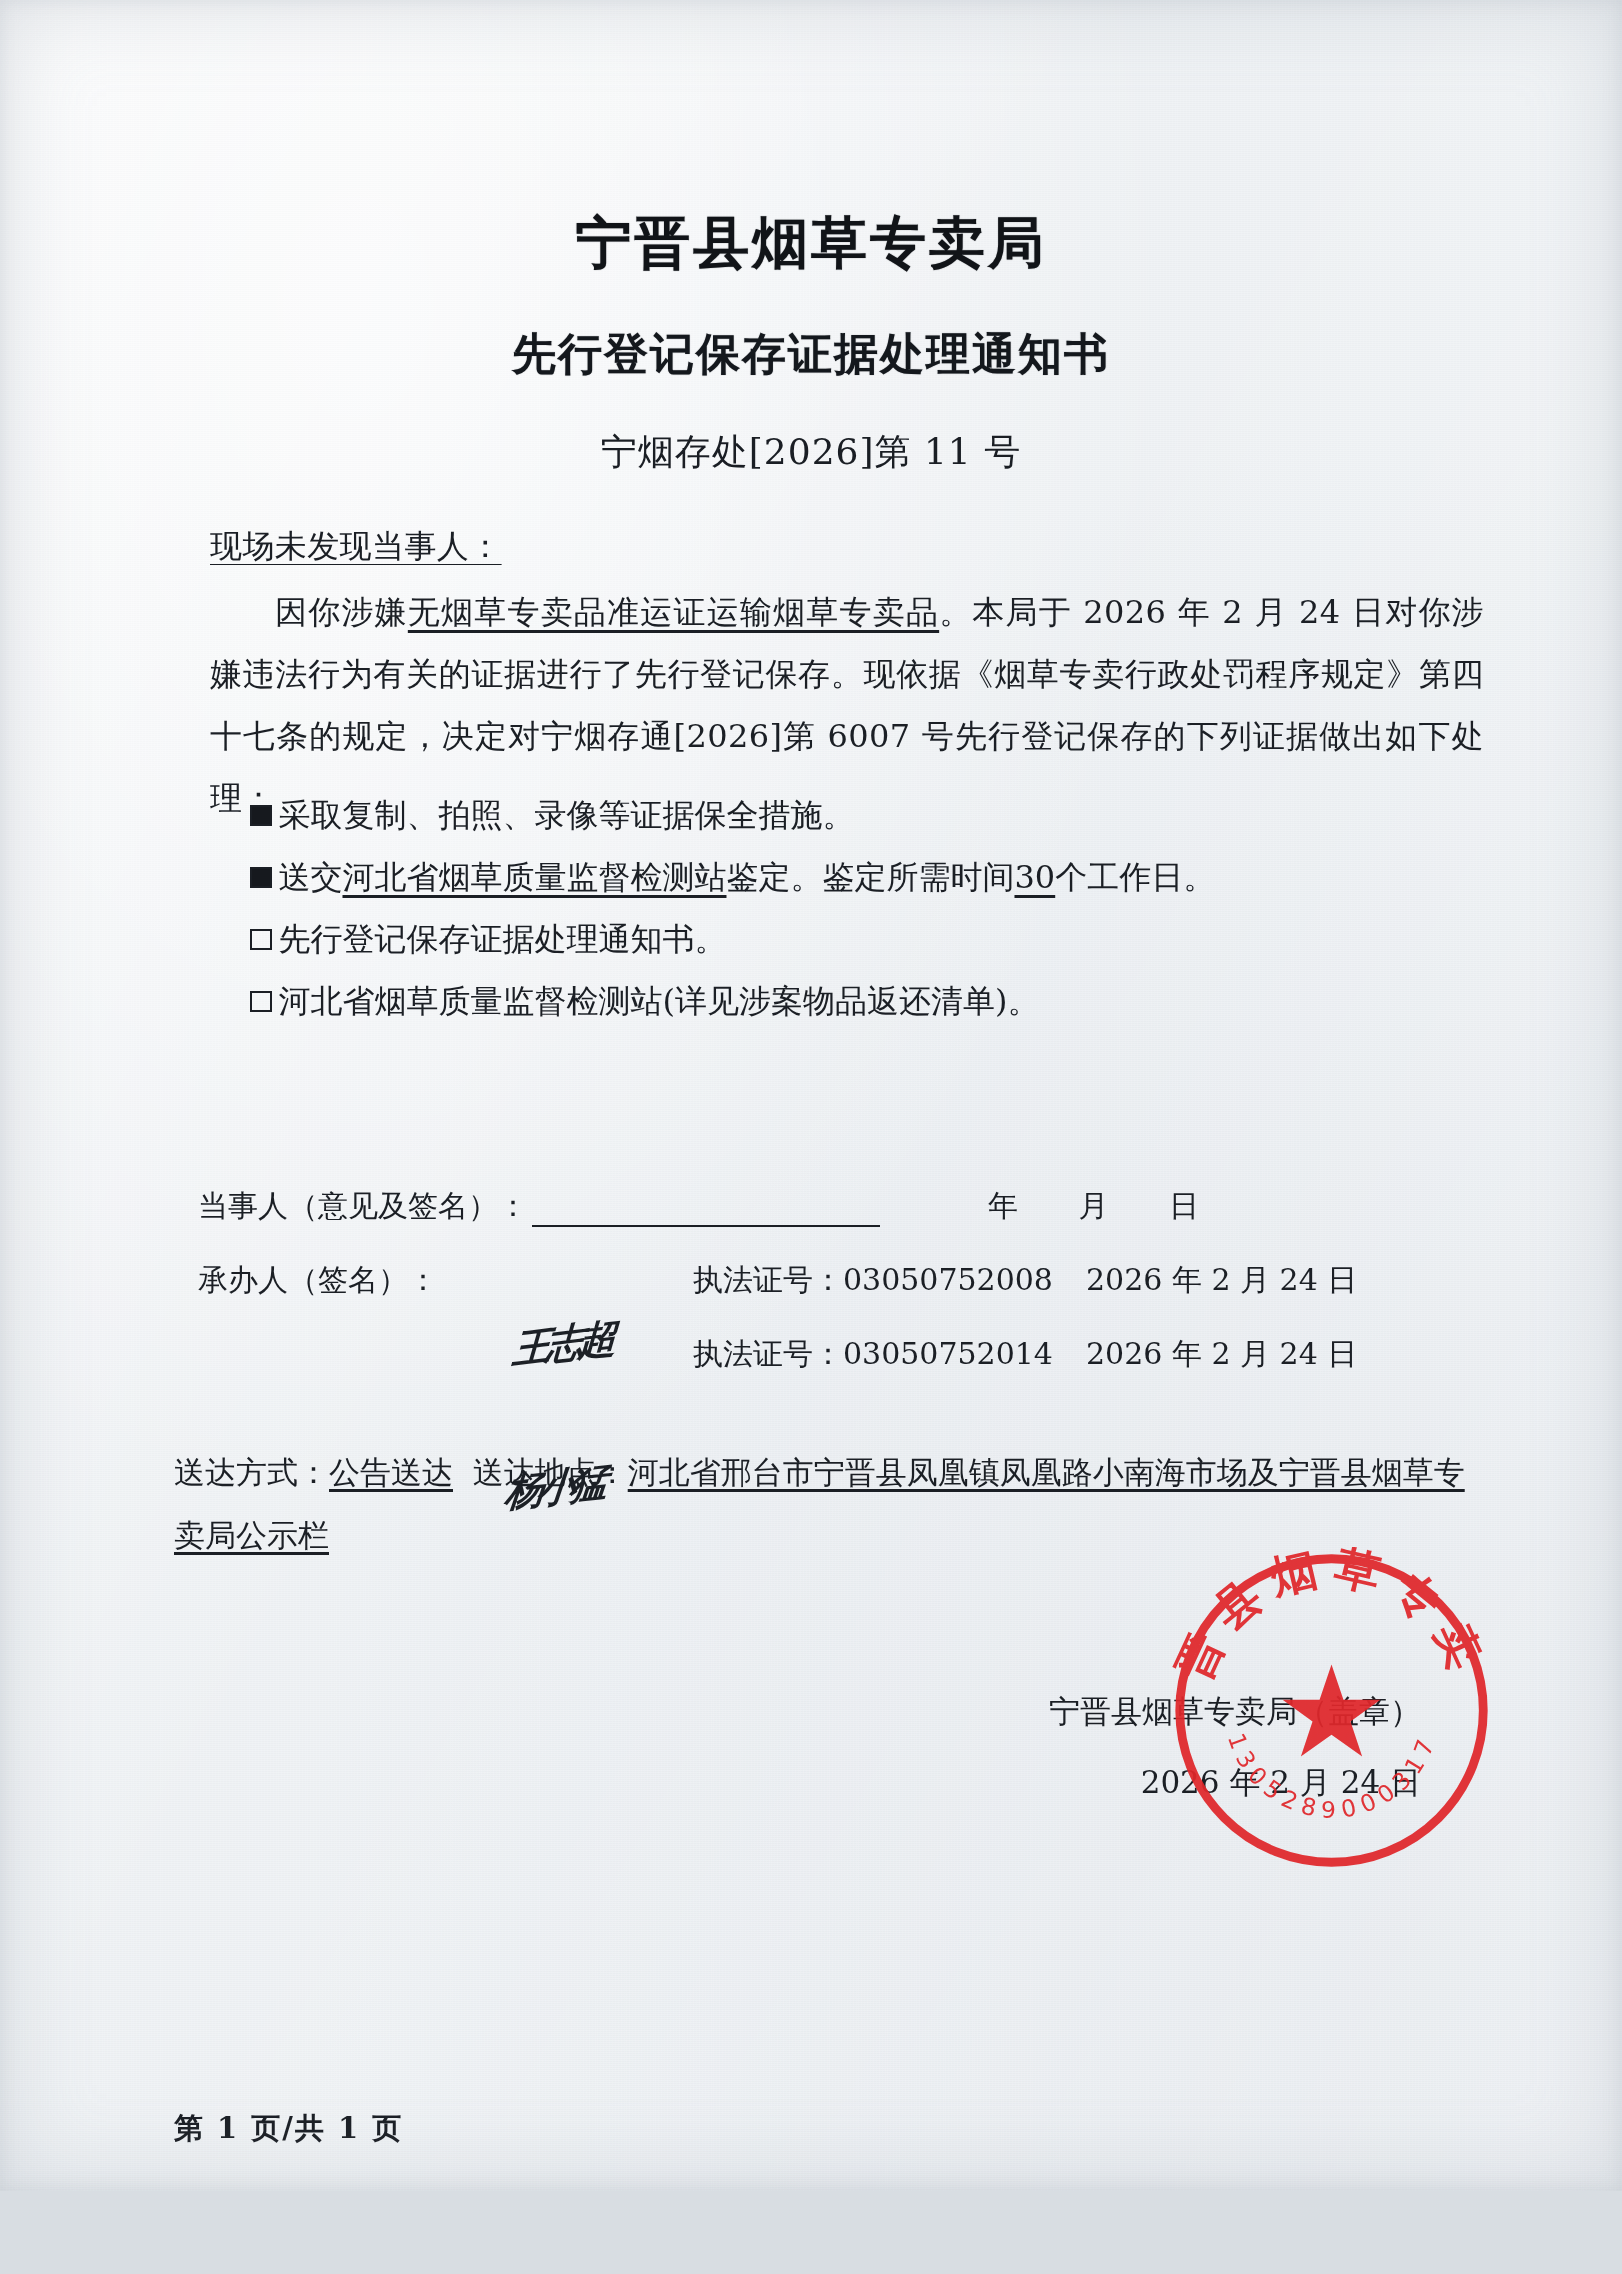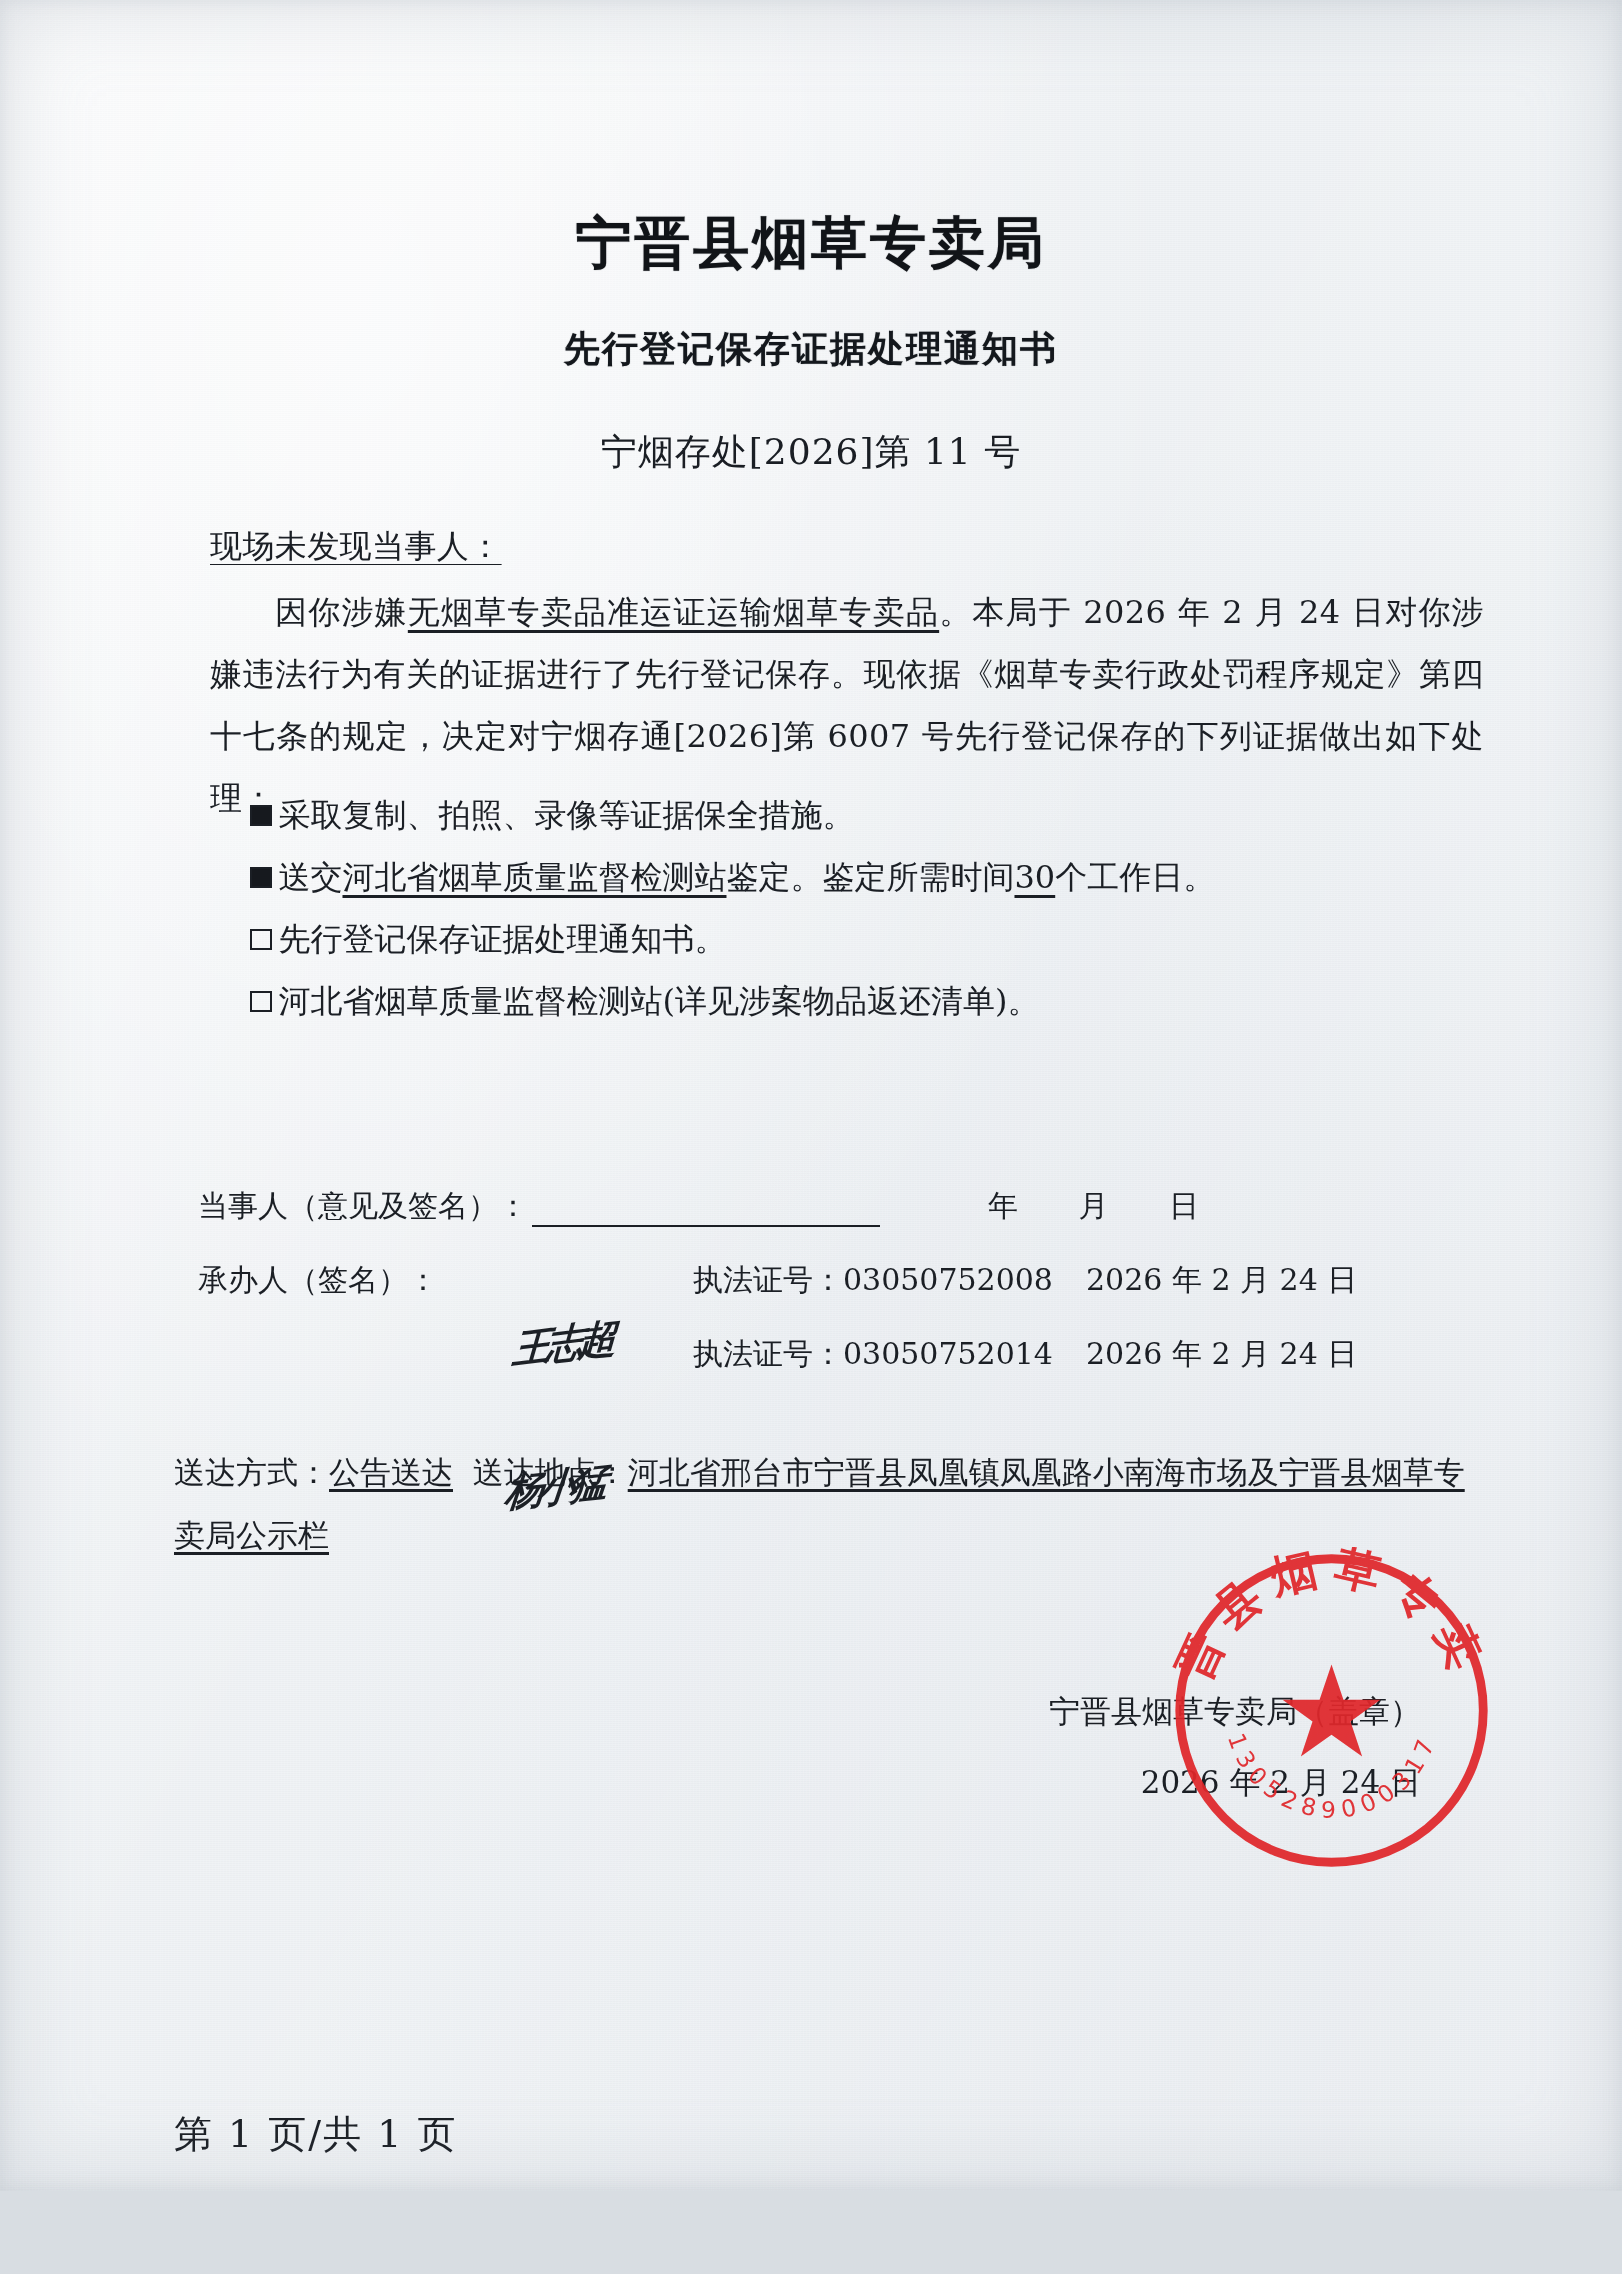--- a/index.html
+++ b/index.html
@@ -65,7 +65,7 @@
     text-align: center;
     font-family: "DejaVu Sans", "Liberation Sans", sans-serif;
     font-weight: bold;
-    font-size: 36px;
+    font-size: 44px;
     letter-spacing: 2px;
     color: #14181d;
     text-shadow: 0 0 1px rgba(20,24,30,0.5);

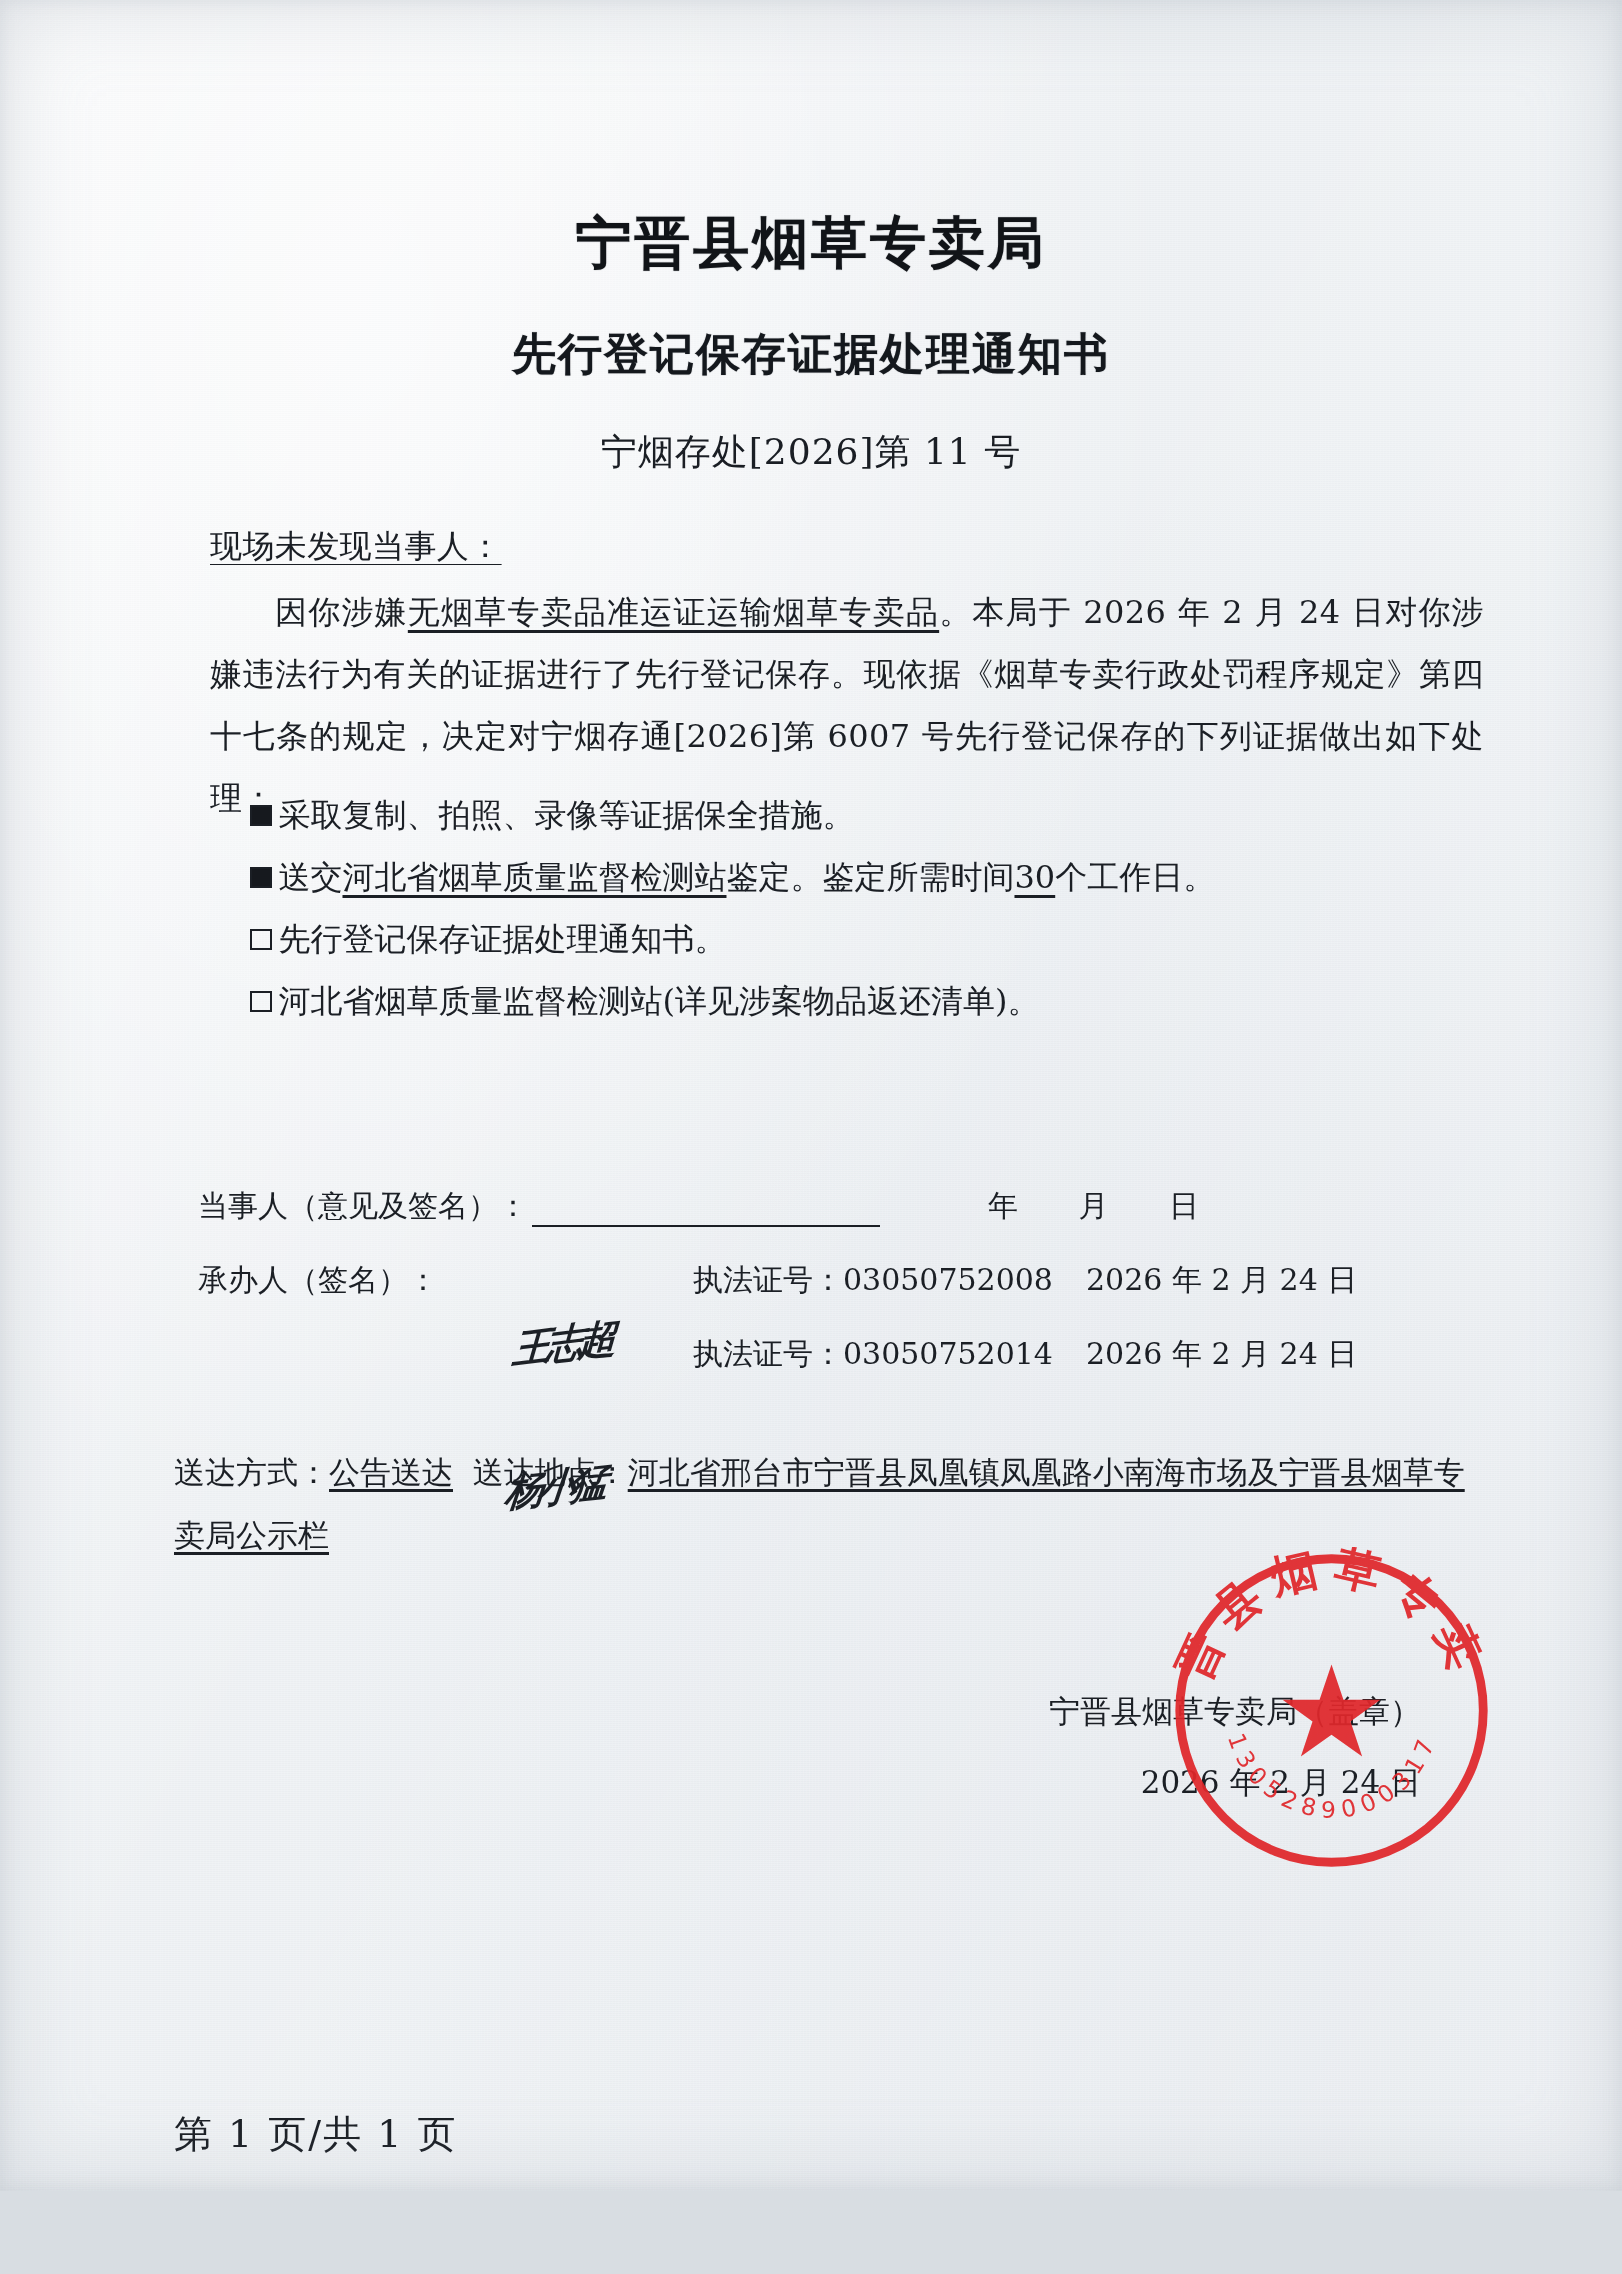--- a/index.html
+++ b/index.html
@@ -225,9 +225,10 @@
     position: absolute;
     left: 174px;
     top: 2109px;
-    font-size: 38px;
+    font-size: 29px;
     color: #1b1f25;
     letter-spacing: 2px;
+    font-weight: bold;
   }
 </style>
 </head>

